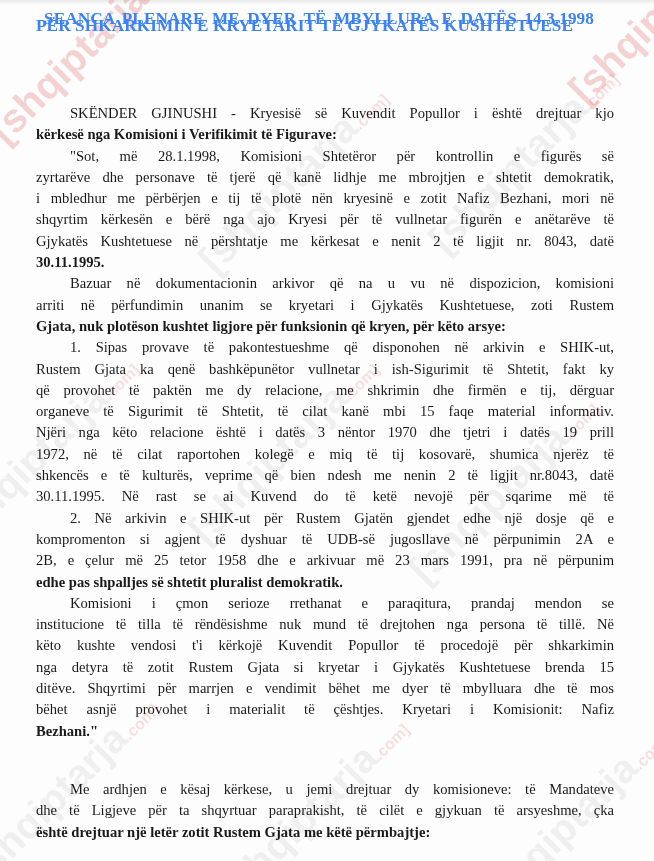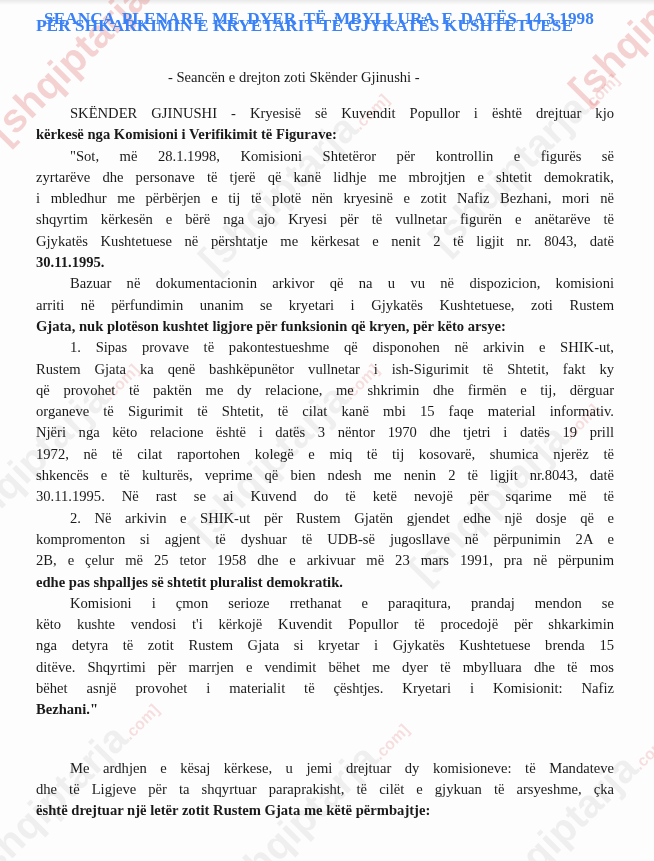--- a/index.html
+++ b/index.html
@@ -105,7 +105,6 @@
 
   <div class="title l1">SEANCA PLENARE ME DYER TË MBYLLURA E DATËS 14.3.1998</div>
   <div class="title l2">PËR SHKARKIMIN E KRYETARIT TË GJYKATËS KUSHTETUESE</div>
-  <div class="subtitle">- Seancën e drejton zoti Skënder Gjinushi -</div>
 
   <div class="body">
     <span class="line first">SKËNDER GJINUSHI - Kryesisë së Kuvendit Popullor i është drejtuar kjo</span>

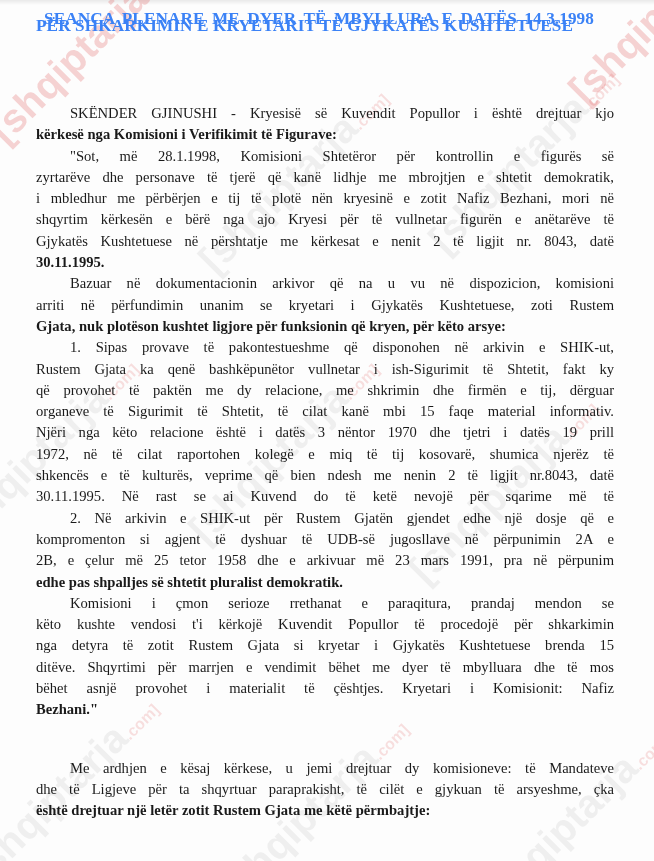--- a/index.html
+++ b/index.html
@@ -131,6 +131,7 @@
     <span class="line">2B, e çelur më 25 tetor 1958 dhe e arkivuar më 23 mars 1991, pra në përpunim</span>
     <span class="line last">edhe pas shpalljes së shtetit pluralist demokratik.</span>
     <span class="line first">Komisioni i çmon serioze rrethanat e paraqitura, prandaj mendon se</span>
+    <span class="line">institucione të tilla të rëndësishme nuk mund të drejtohen nga persona të tillë. Në</span>
     <span class="line">këto kushte vendosi t'i kërkojë Kuvendit Popullor të procedojë për shkarkimin</span>
     <span class="line">nga detyra të zotit Rustem Gjata si kryetar i Gjykatës Kushtetuese brenda 15</span>
     <span class="line">ditëve. Shqyrtimi për marrjen e vendimit bëhet me dyer të mbylluara dhe të mos</span>

